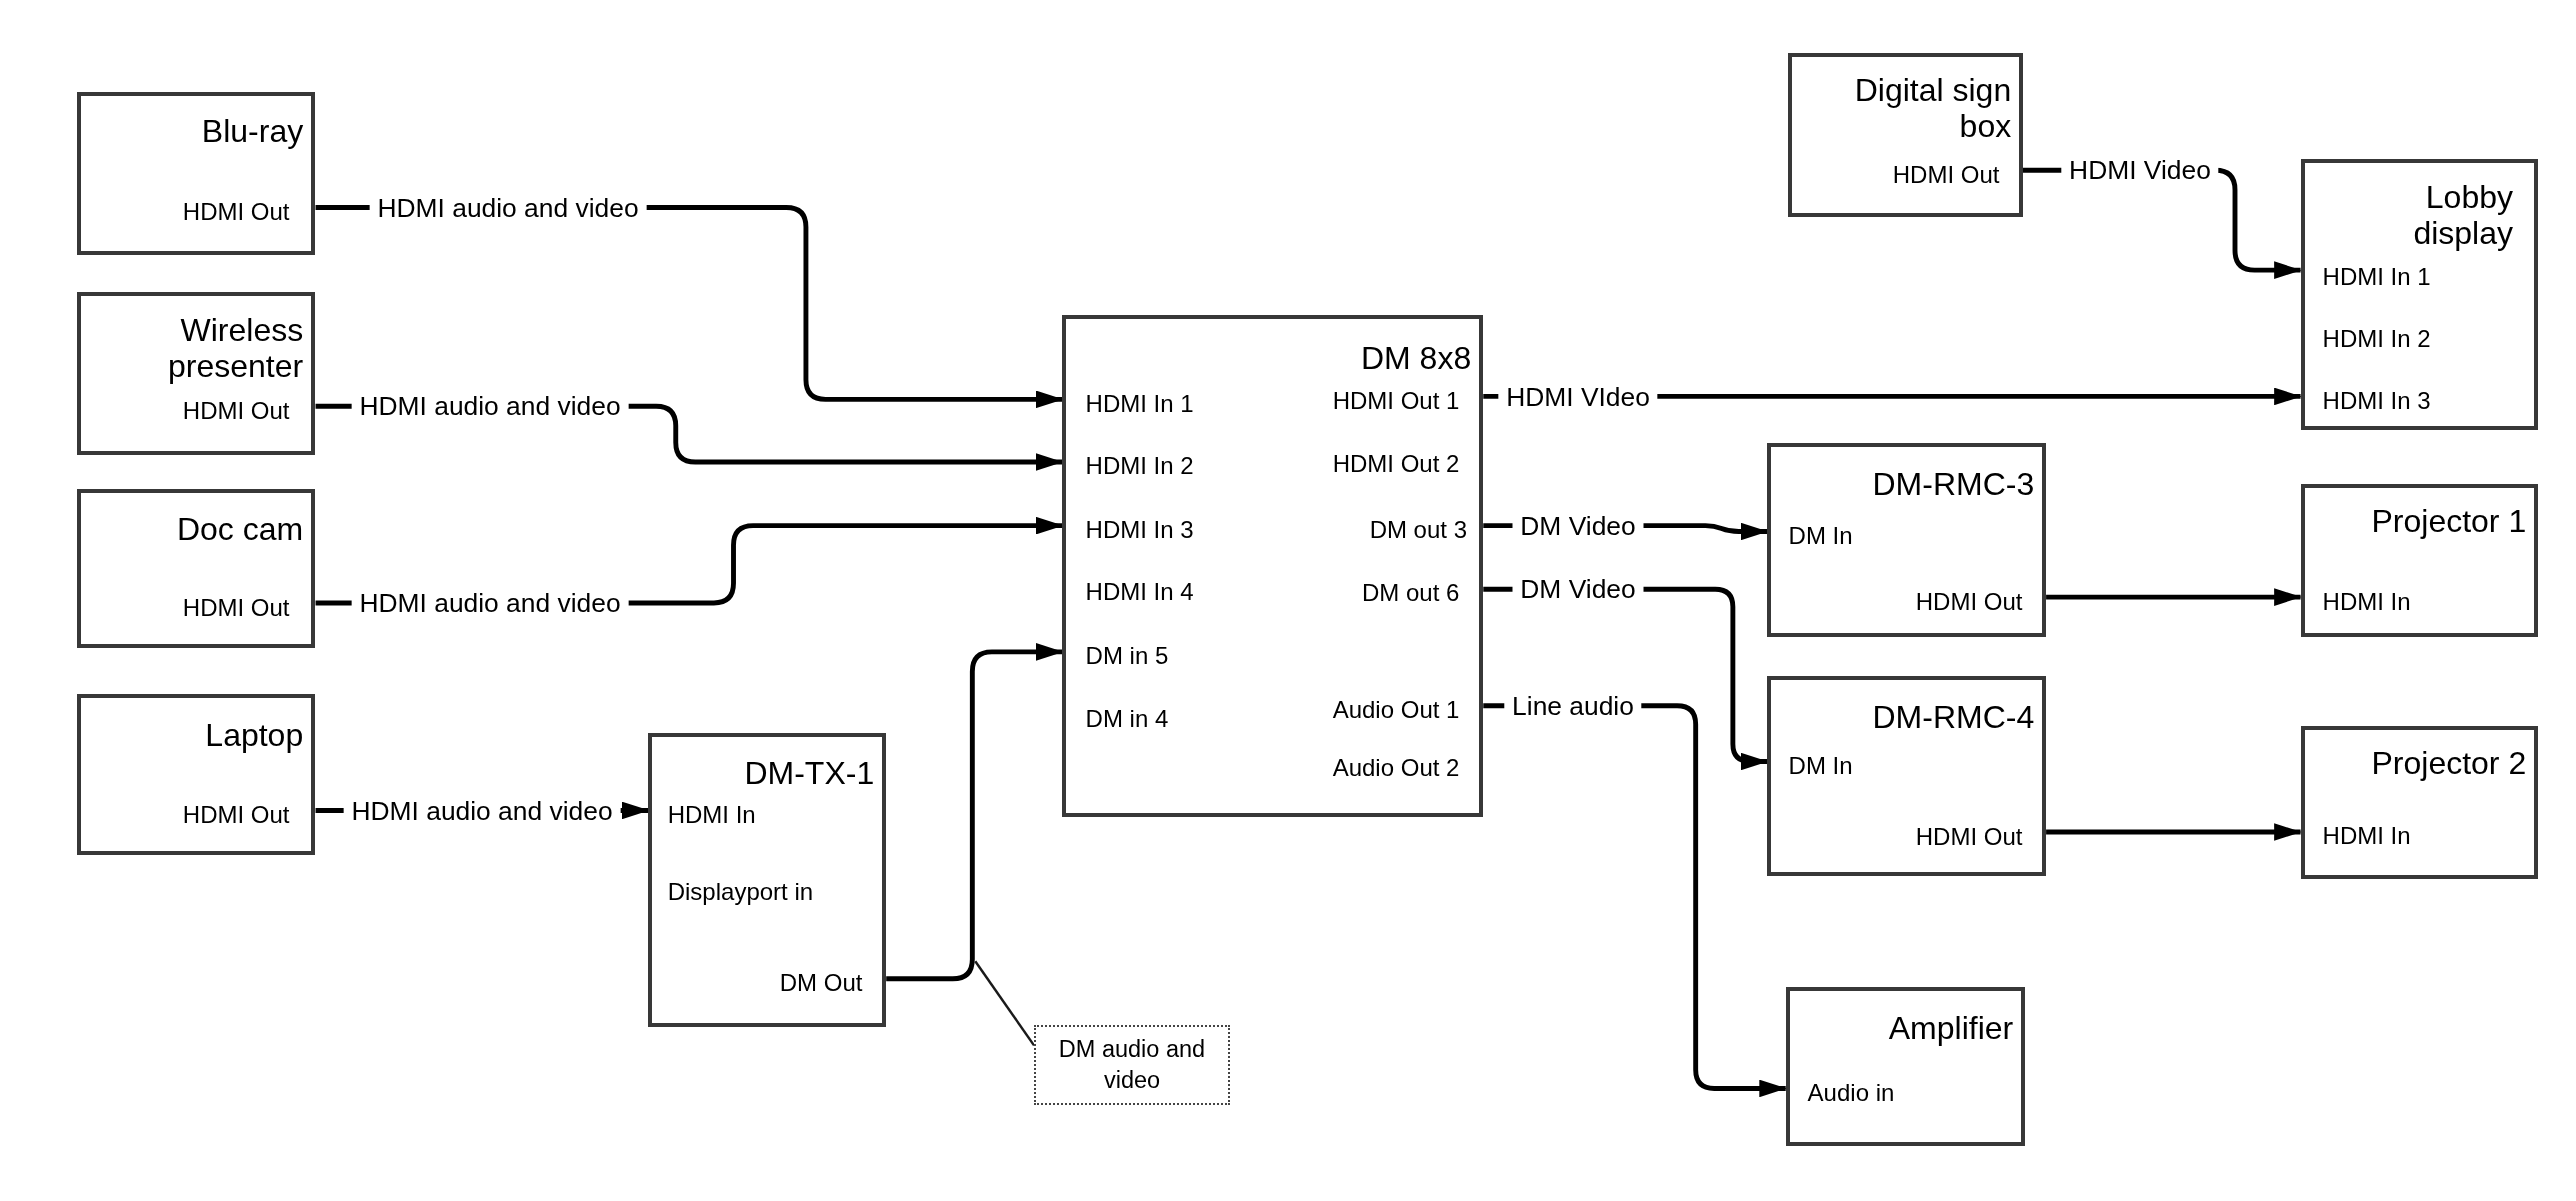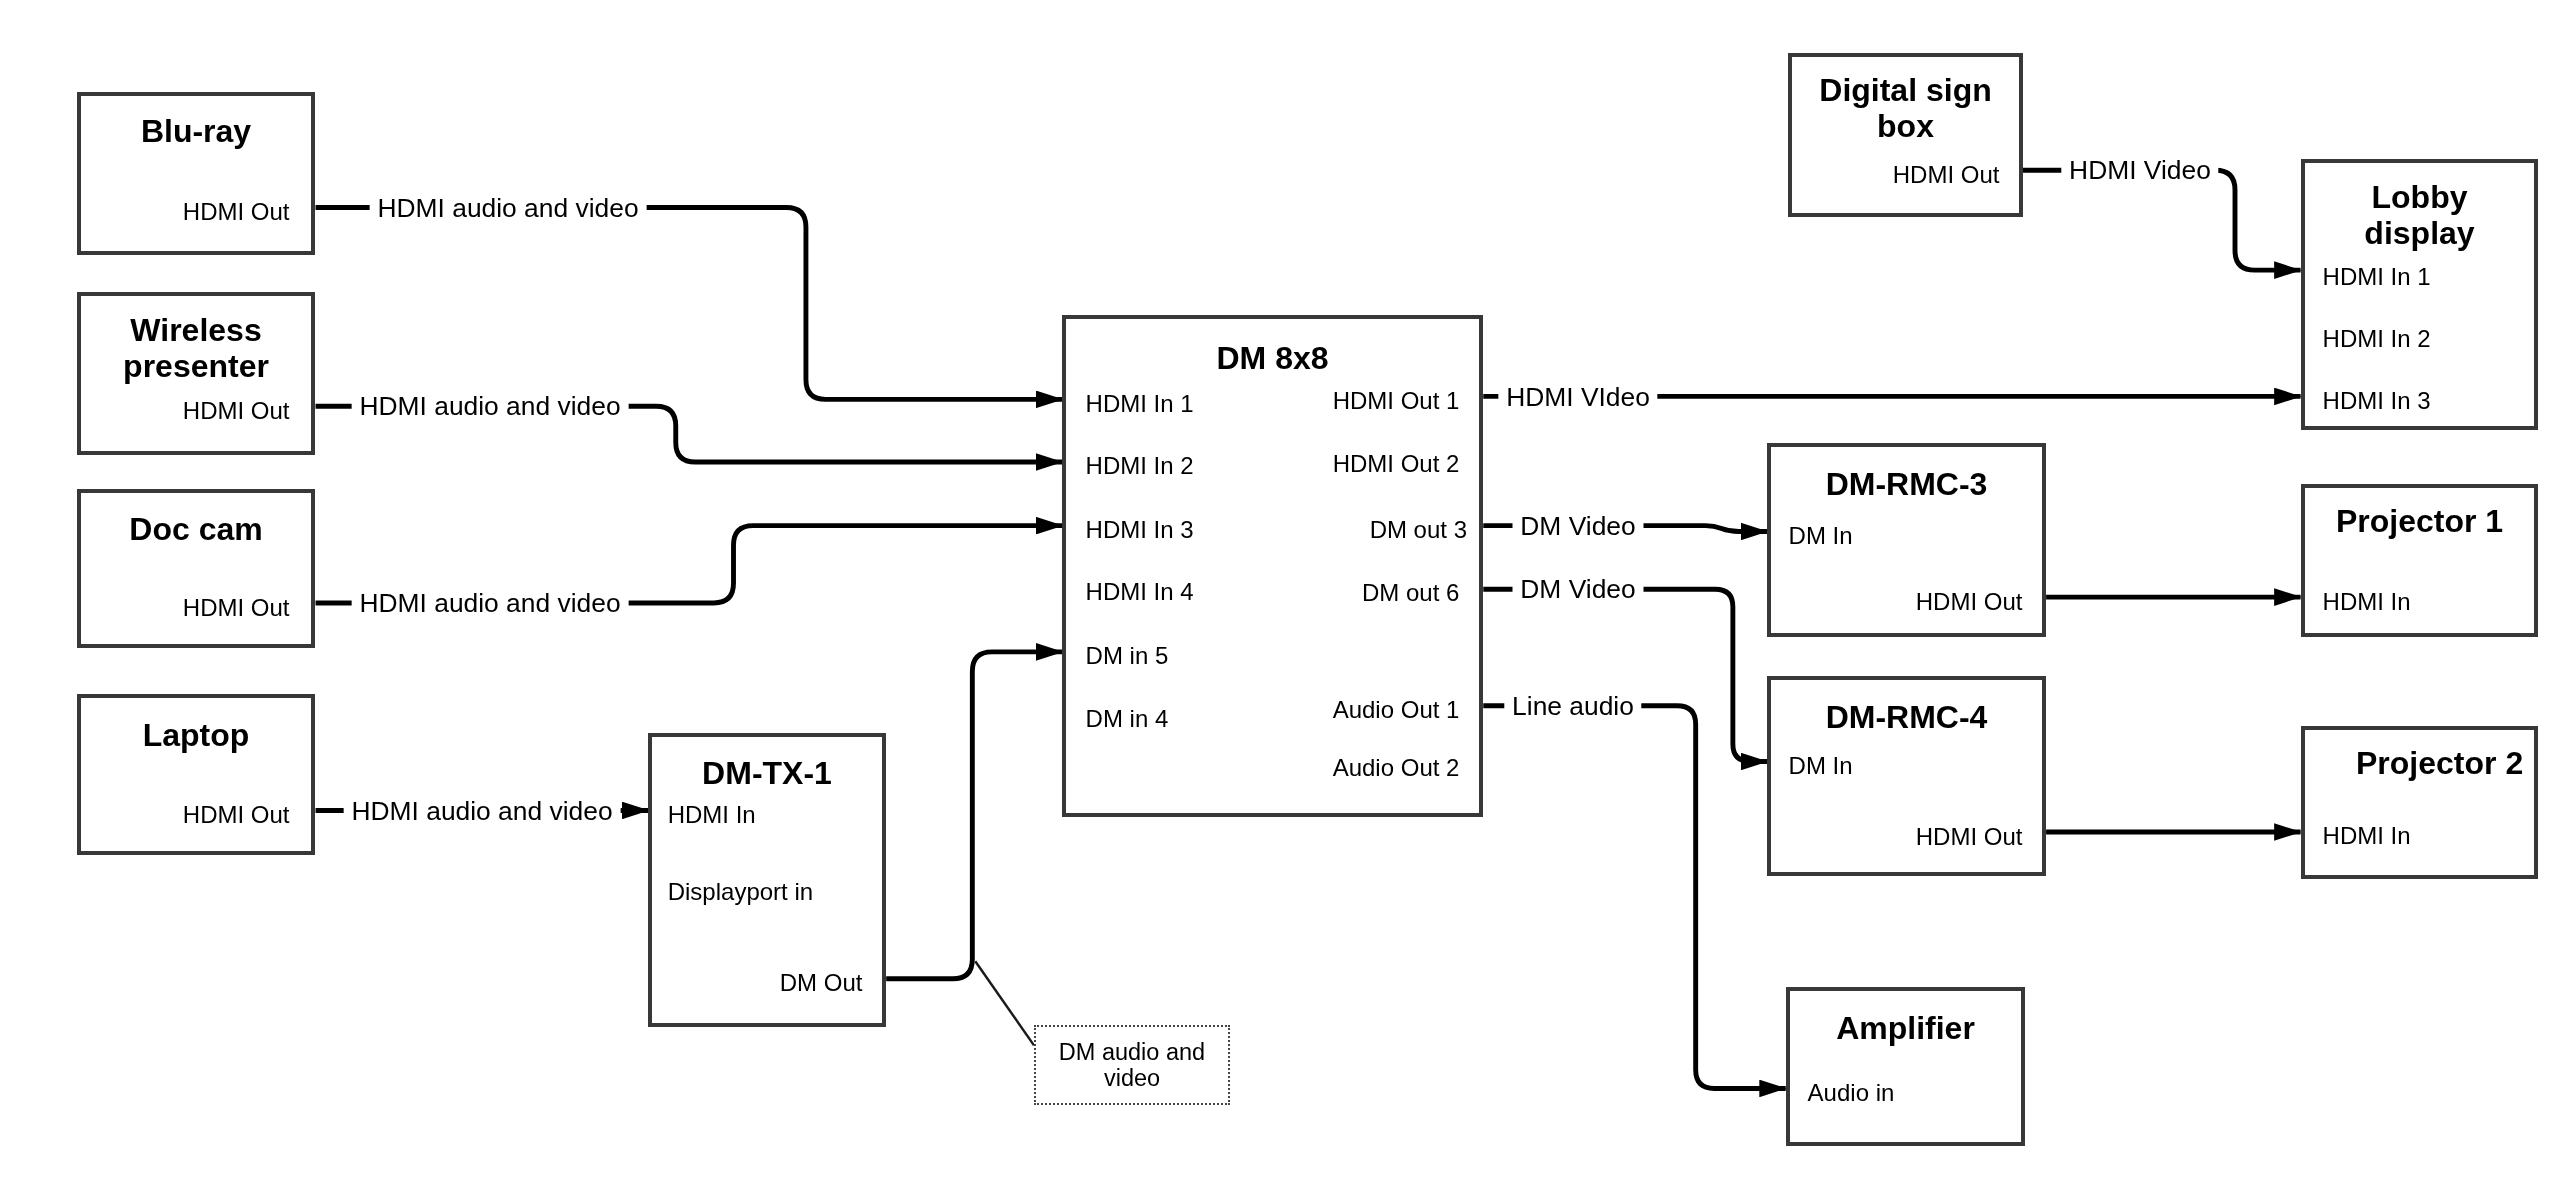--- a/index.html
+++ b/index.html
@@ -37,8 +37,8 @@
     position: absolute;
     left: 0; right: 0;
     padding: 0 7.8px;
-    text-align: center;
-    font-weight: bold;
+    text-align: right;
+    font-weight: normal;
     font-size: 32px;
     line-height: 36px;
   }

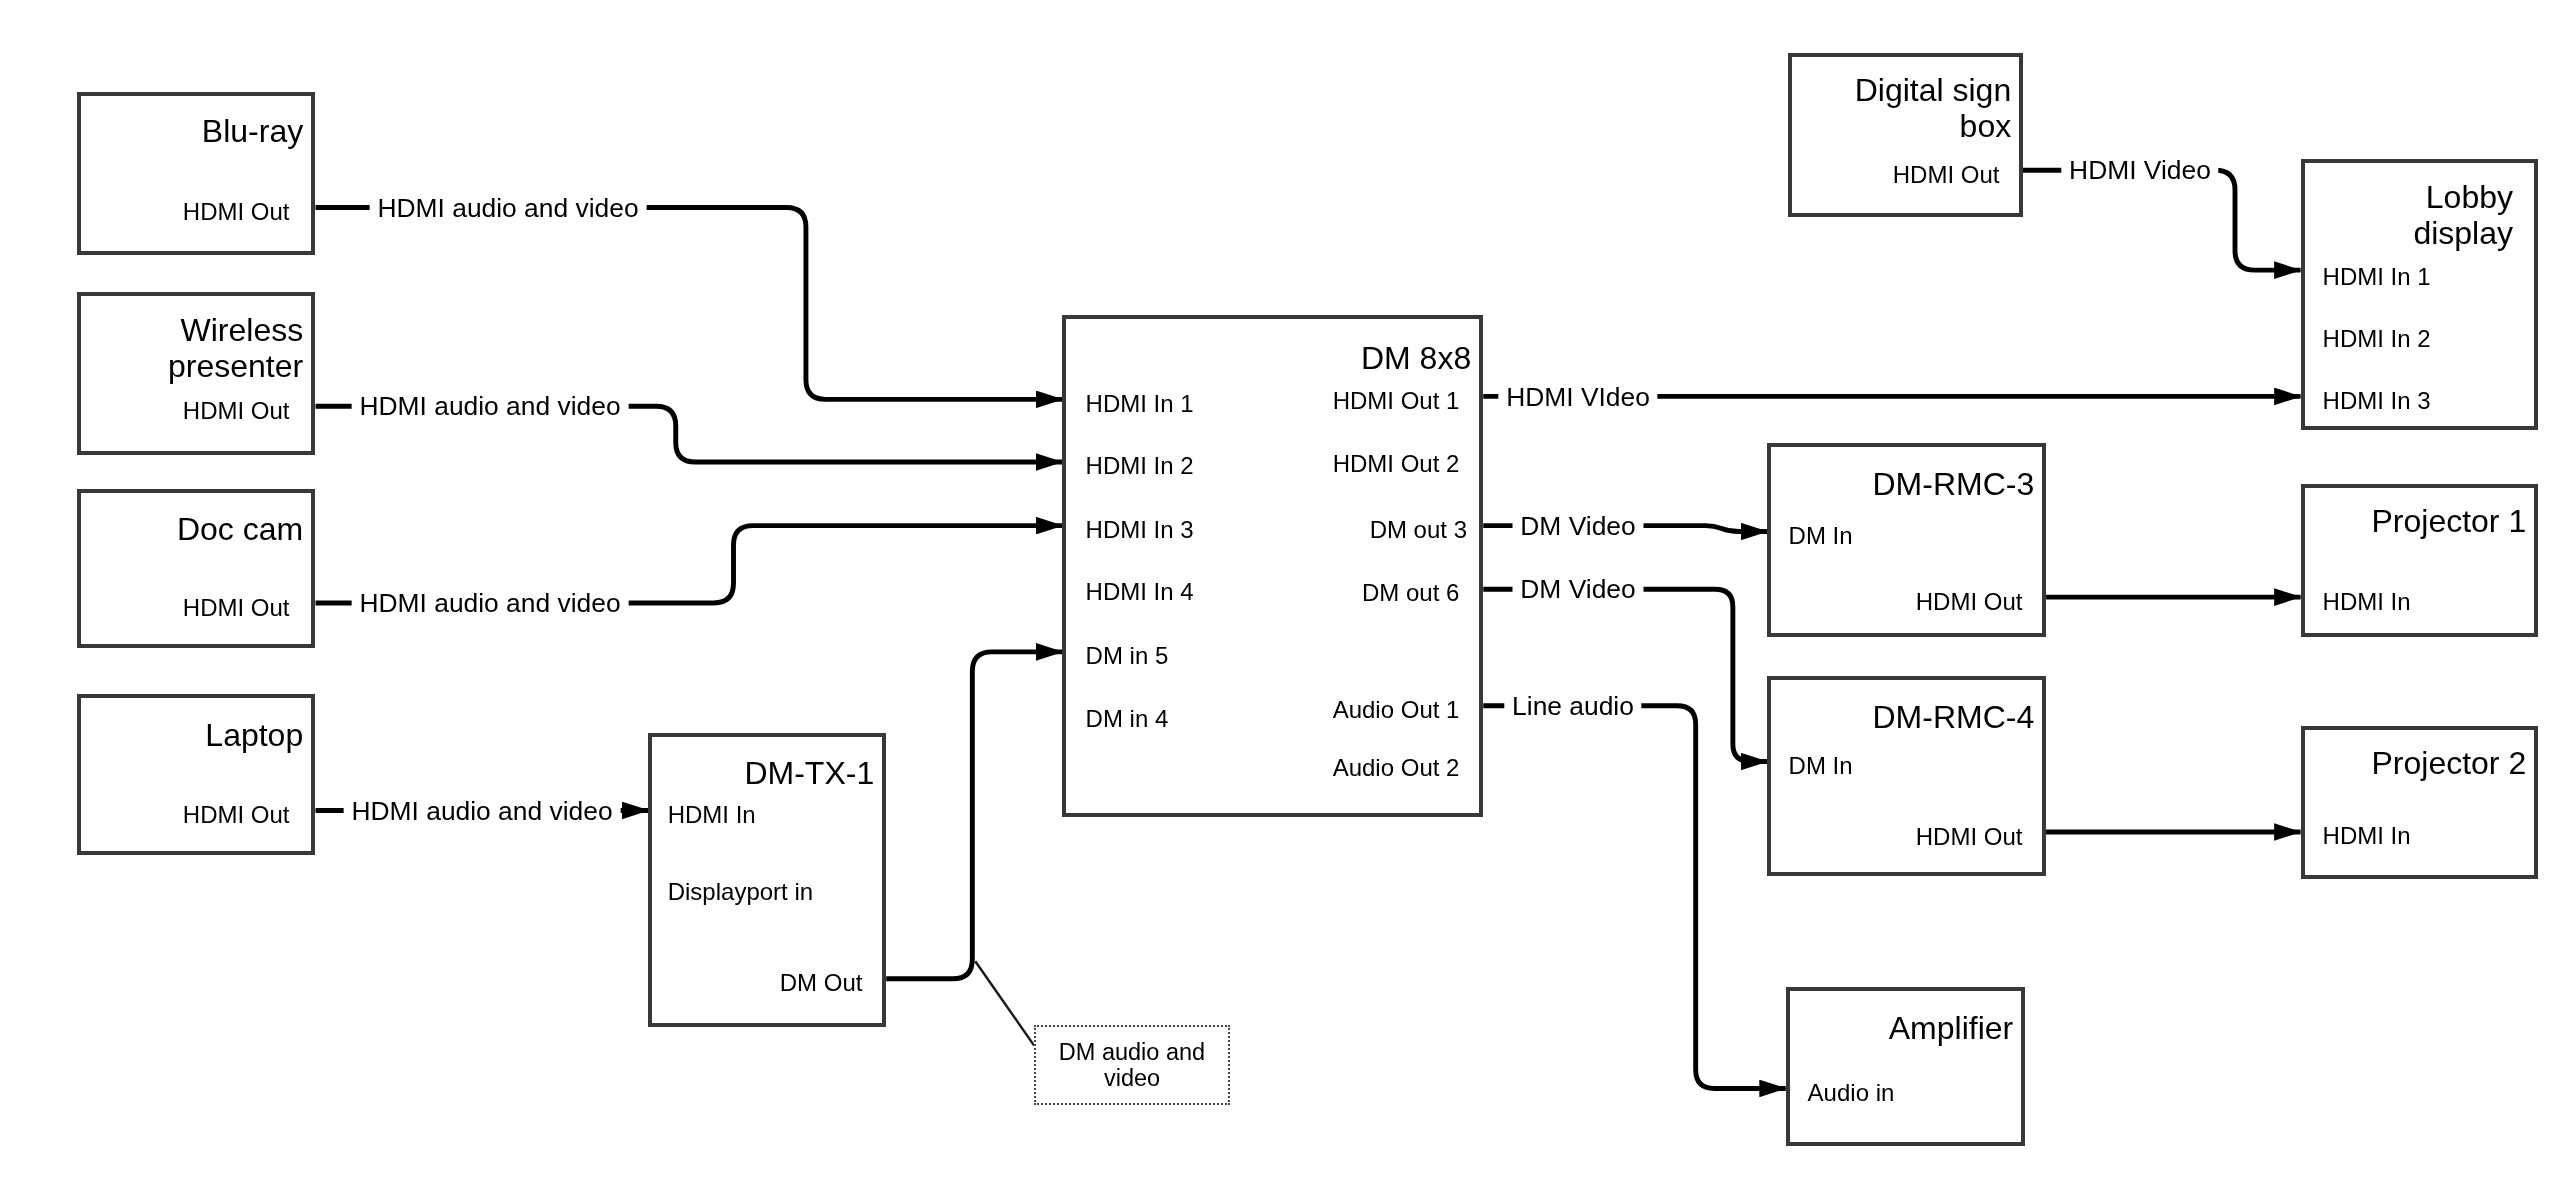--- a/index.html
+++ b/index.html
@@ -71,7 +71,7 @@
     justify-content: center;
     text-align: center;
     font-size: 23.5px;
-    line-height: 26px;
+    line-height: 31px;
     padding: 2px 13.7px;
   }
 </style>

